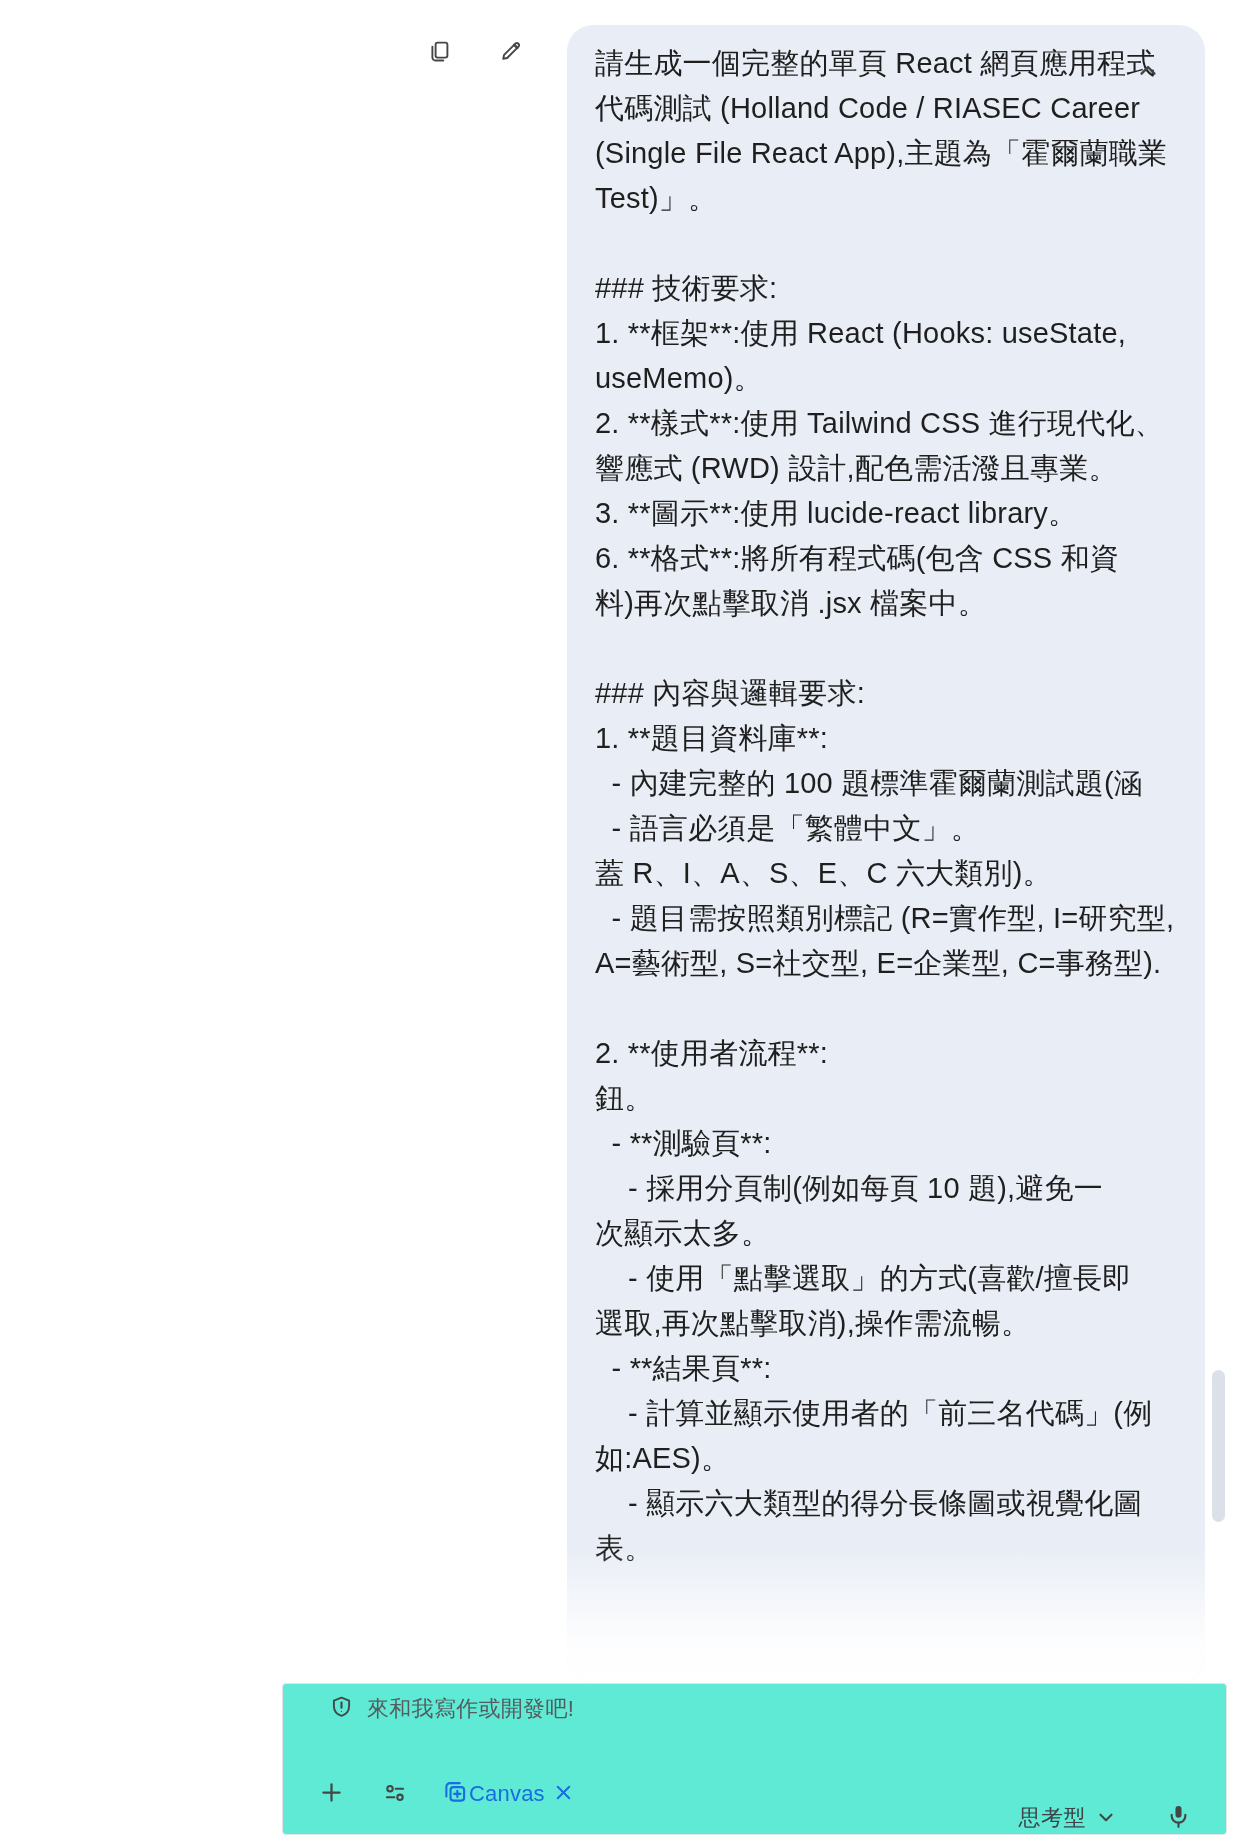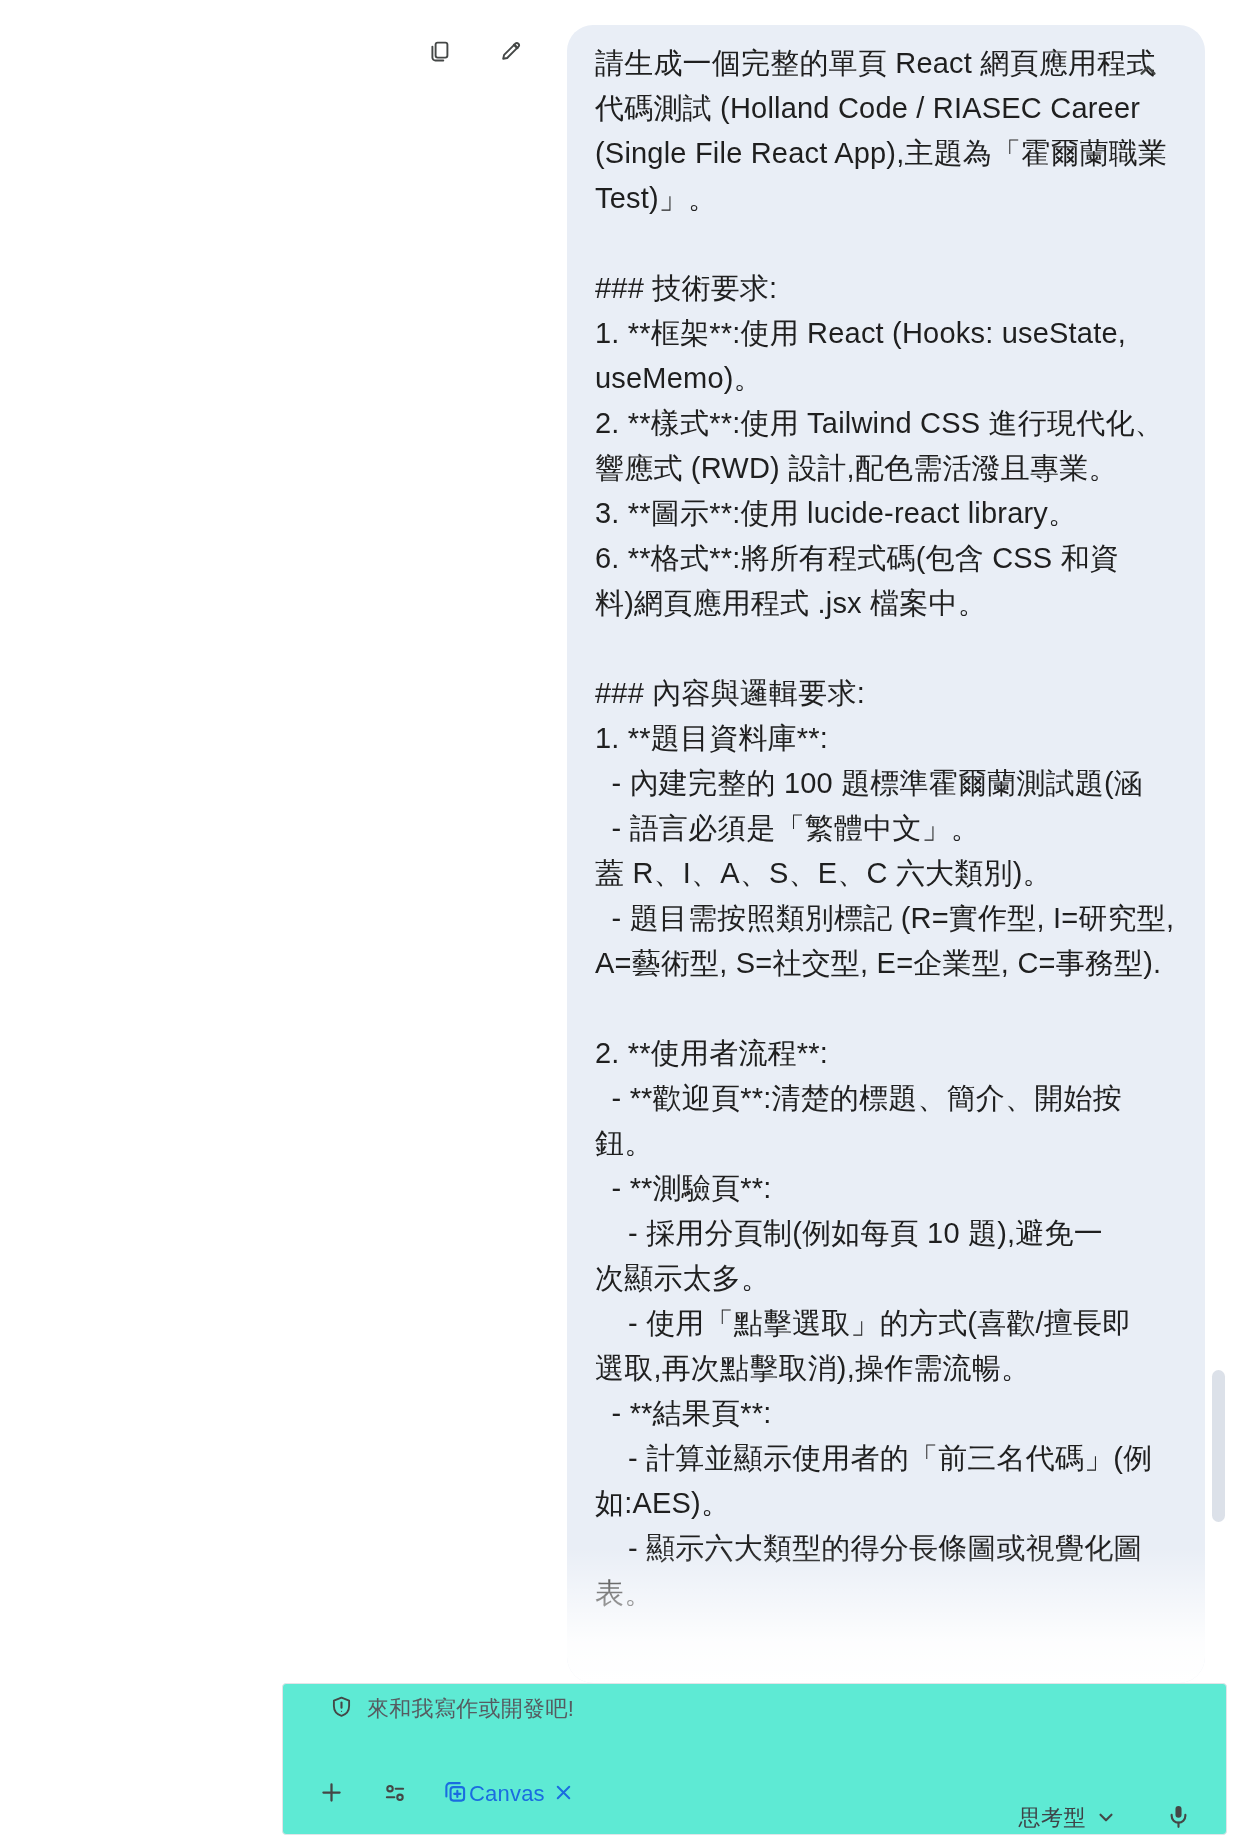--- a/index.html
+++ b/index.html
@@ -105,7 +105,7 @@
         <div class="msg-line">響應式 (RWD) 設計,配色需活潑且專業。</div>
         <div class="msg-line">3. **圖示**:使用 lucide-react library。</div>
         <div class="msg-line">6. **格式**:將所有程式碼(包含 CSS 和資</div>
-        <div class="msg-line">料)網頁應用程式 .jsx 檔案中。</div>
+        <div class="msg-line">料)再次點擊取消 .jsx 檔案中。</div>
         <div class="msg-line"></div>
         <div class="msg-line">### 內容與邏輯要求:</div>
         <div class="msg-line">1. **題目資料庫**:</div>

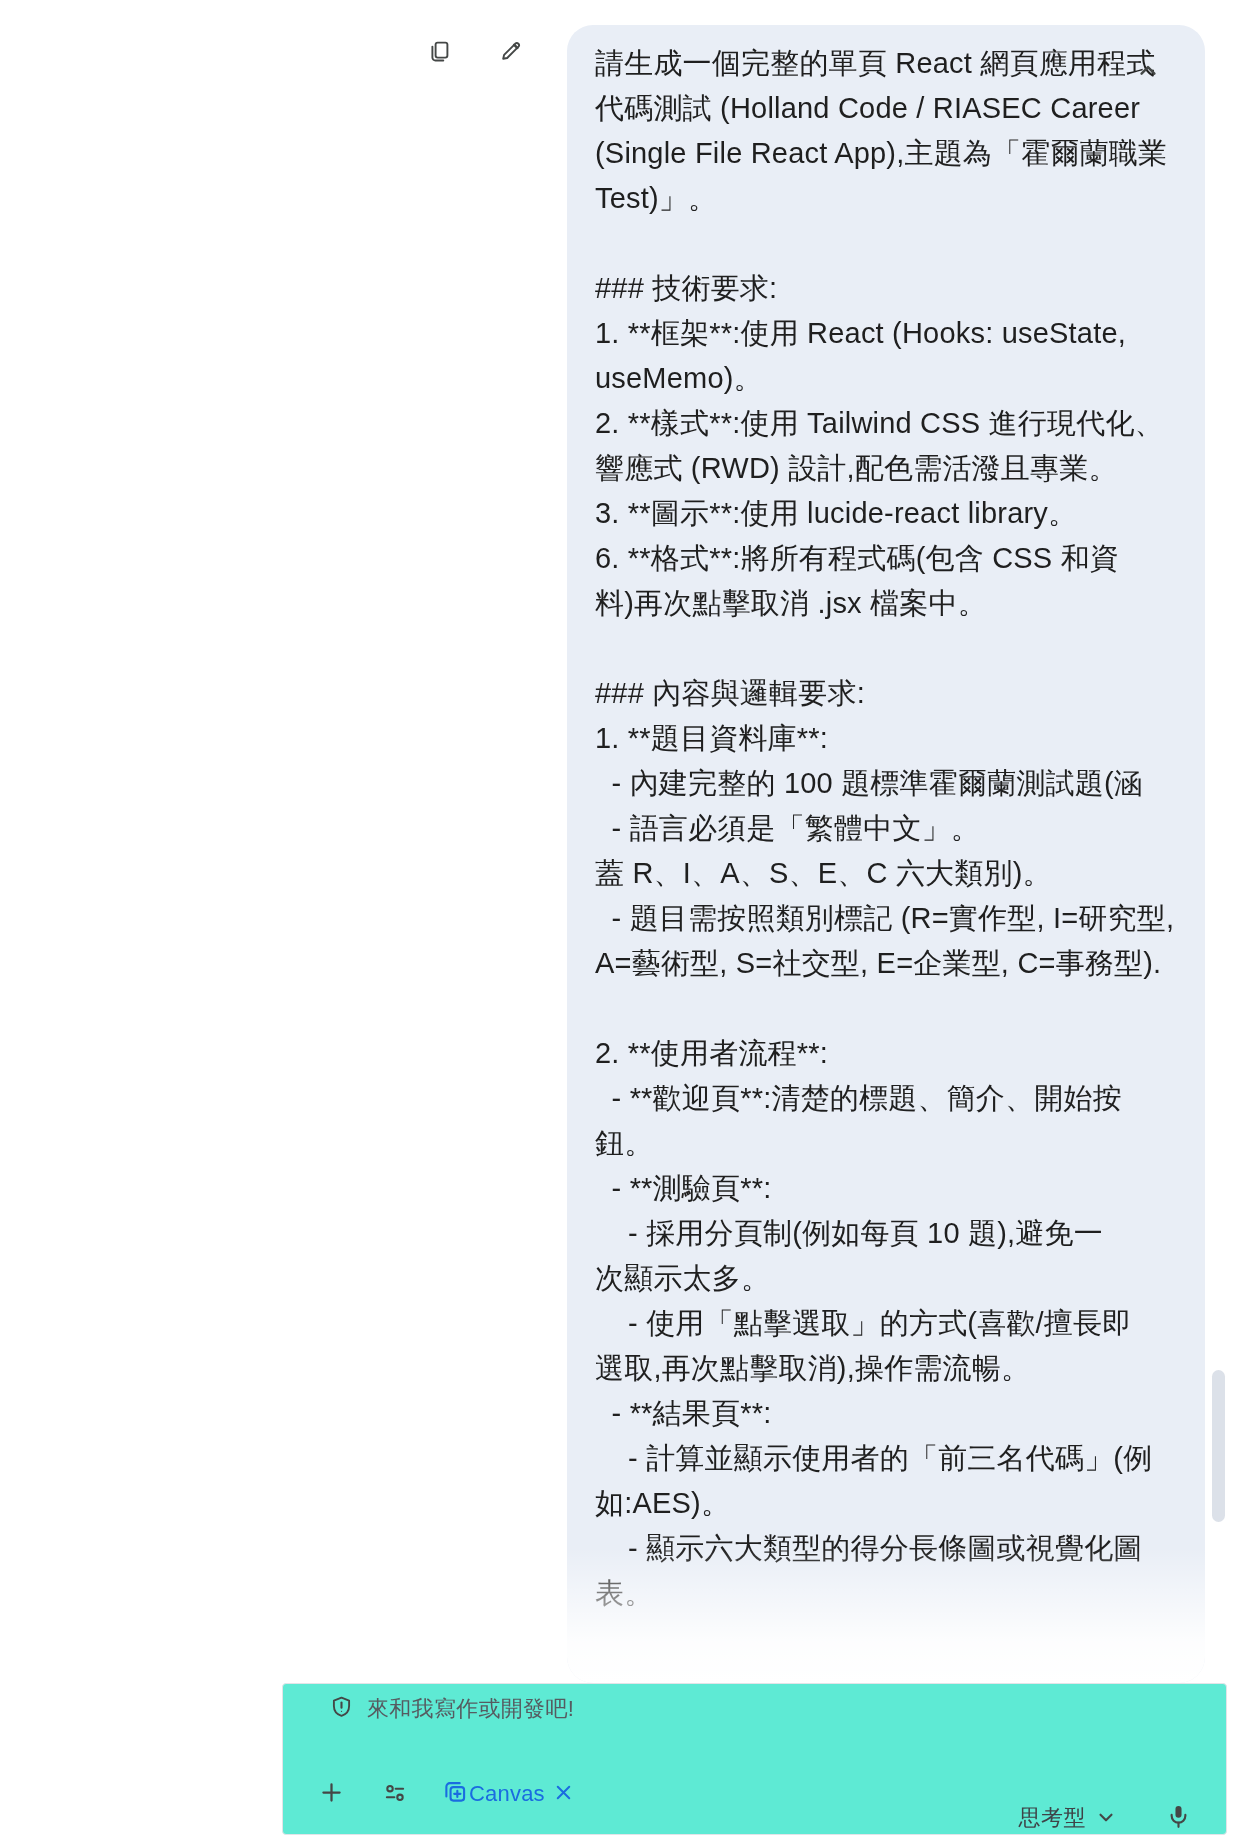--- a/index.html
+++ b/index.html
@@ -116,7 +116,6 @@
         <div class="msg-line">A=藝術型, S=社交型, E=企業型, C=事務型).</div>
         <div class="msg-line"></div>
         <div class="msg-line">2. **使用者流程**:</div>
-        <div class="msg-line">  - **歡迎頁**:清楚的標題、簡介、開始按</div>
         <div class="msg-line">鈕。</div>
         <div class="msg-line">  - **測驗頁**:</div>
         <div class="msg-line">    - 採用分頁制(例如每頁 10 題),避免一</div>

